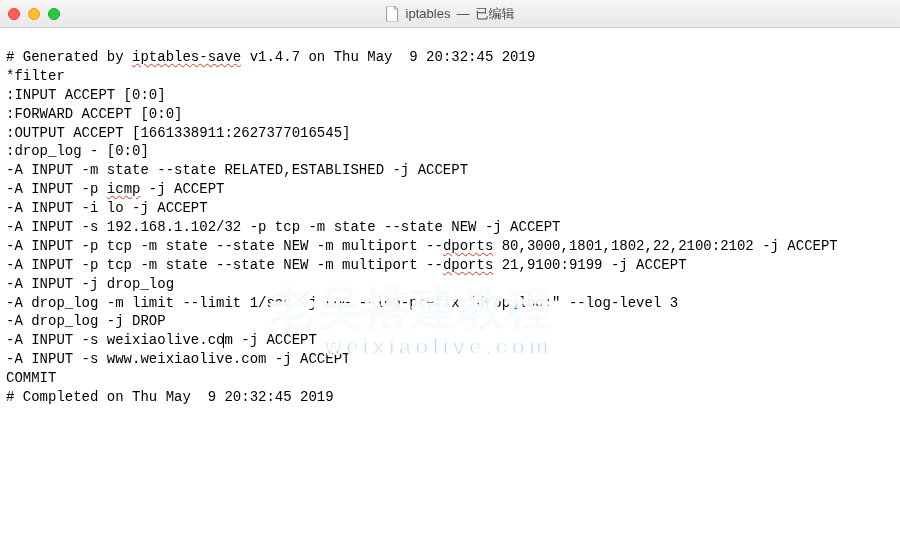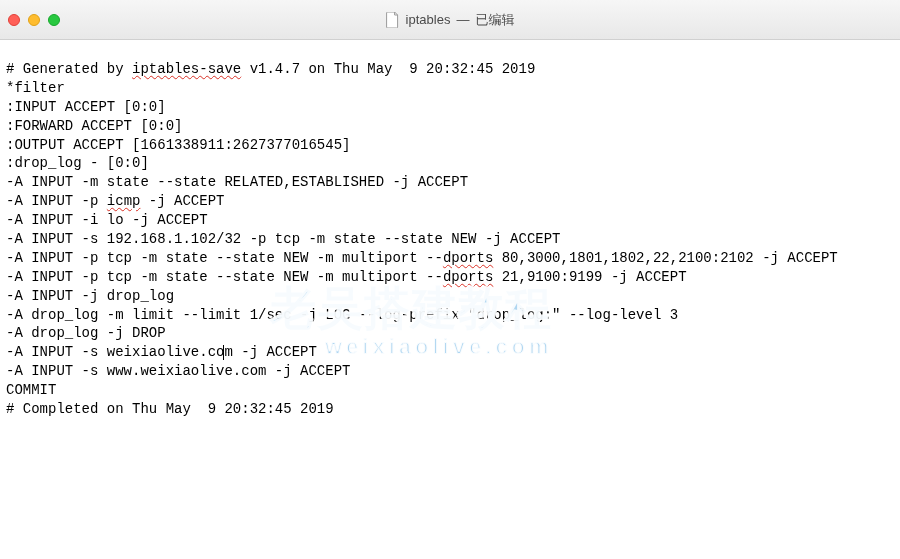--- a/index.html
+++ b/index.html
@@ -12,7 +12,7 @@
       position: relative;
     }
     .titlebar {
-      height: 40px;
+      height: 28px;
       background: linear-gradient(to bottom, #f6f6f6, #e8e8e8);
       border-bottom: 1px solid #d0d0d0;
       display: flex;

